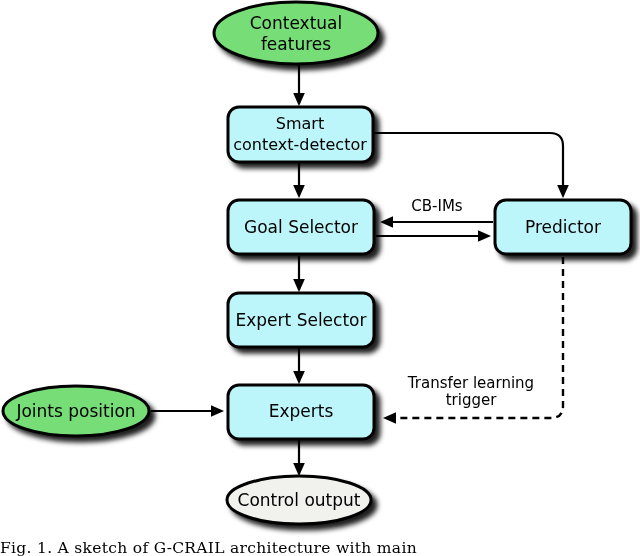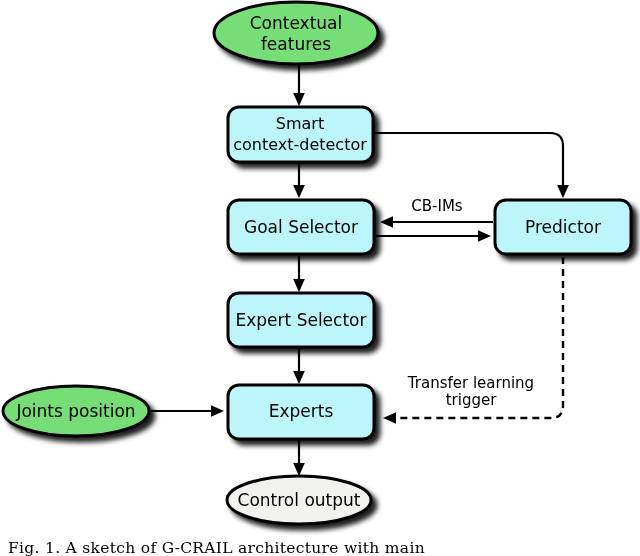--- a/index.html
+++ b/index.html
@@ -53,7 +53,6 @@
     overflow: hidden;
     height: 18px;
     line-height: 20px;
-    padding-left: 8px;
   }
   .solid-edge {
     stroke: #000000;

